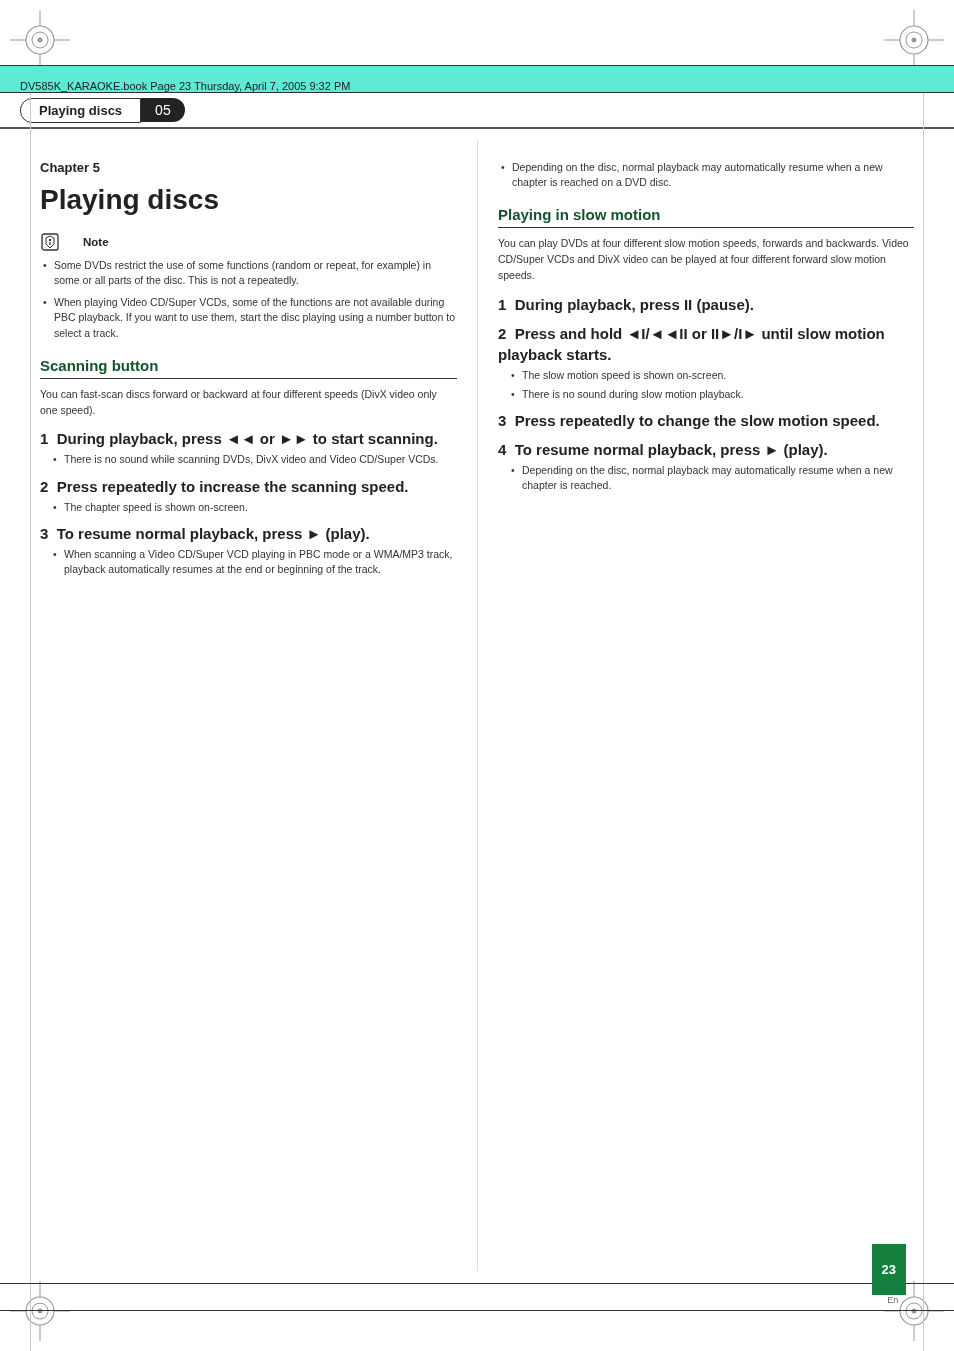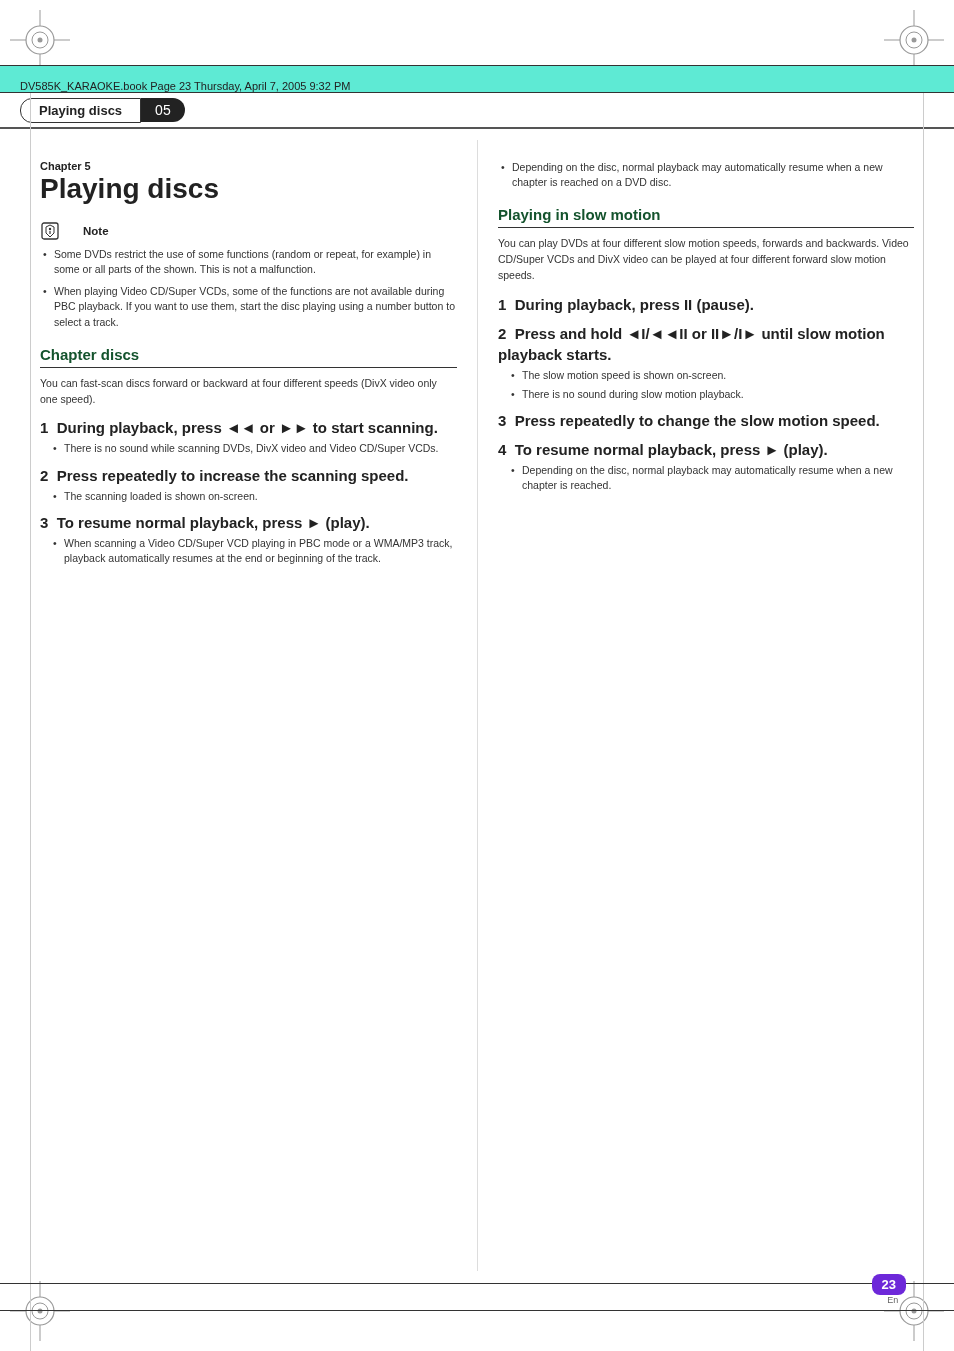--- a/index.html
+++ b/index.html
@@ -127,10 +127,10 @@
 
     
     .chapter-label {
-      font-size: 11px;
-      font-weight: bold;
-      color: #222;
-      margin-bottom: 2px;
+      font-size: 13px;
+      font-weight: bold;
+      color: #222;
+      margin-bottom: 10px;
     }
 
     .chapter-title {

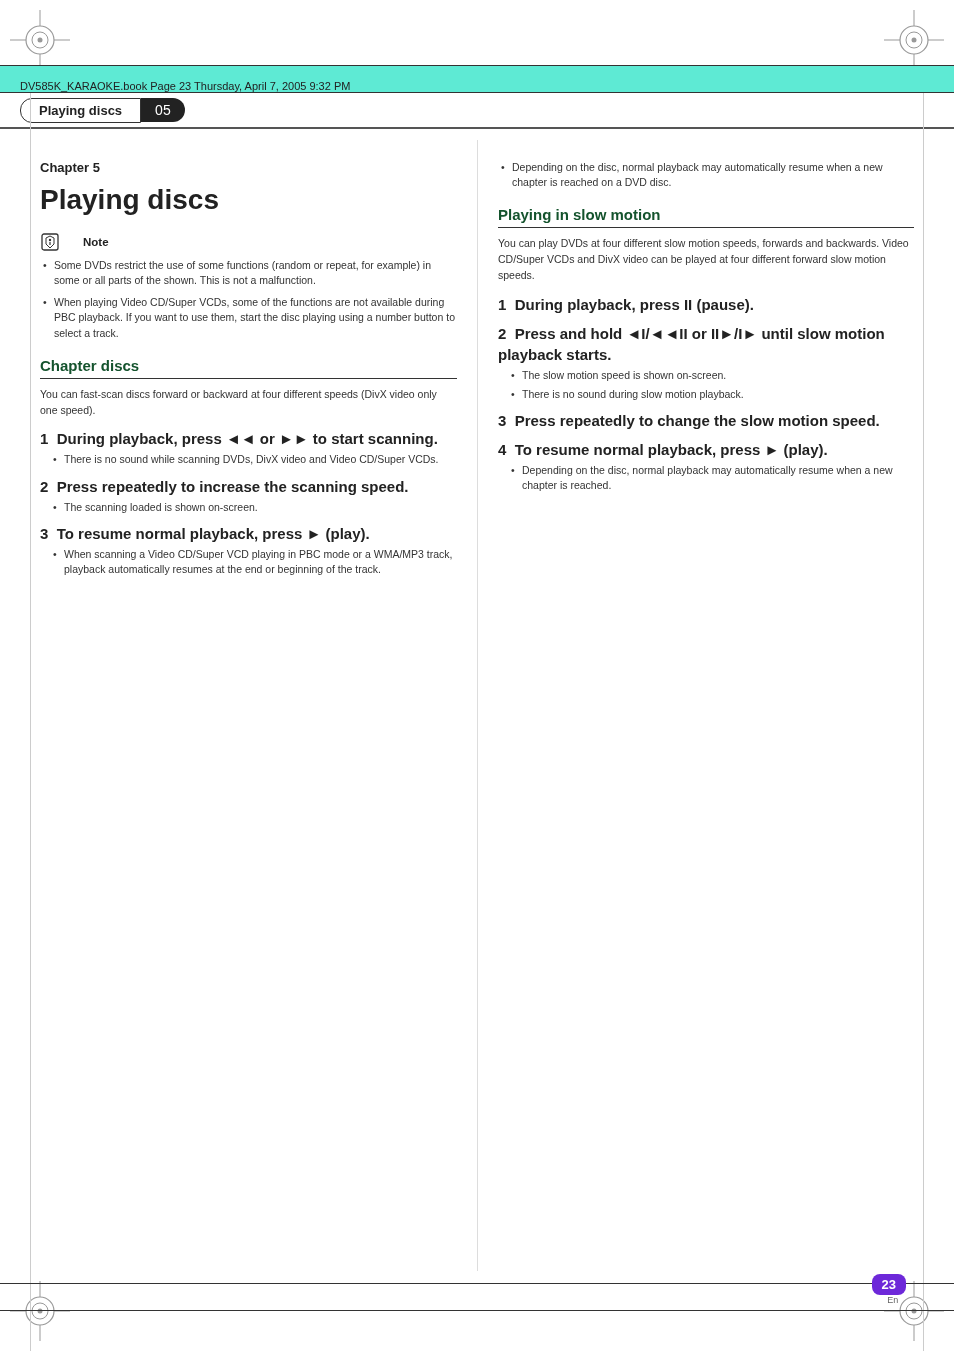--- a/index.html
+++ b/index.html
@@ -365,7 +365,7 @@
         <span class="note-title">Note</span>
       </div>
       <ul class="note-list">
-        <li>Some DVDs restrict the use of some functions (random or repeat, for example) in some or all parts of the shown. This is not a malfunction.</li>
+        <li>Some DVDs restrict the use of some functions (random or repeat, for example) in some or all parts of the disc. This is not a repeatedly.</li>
         <li>When playing Video CD/Super VCDs, some of the functions are not available during PBC playback. If you want to use them, start the disc playing using a number button to select a track.</li>
       </ul>
     </div>

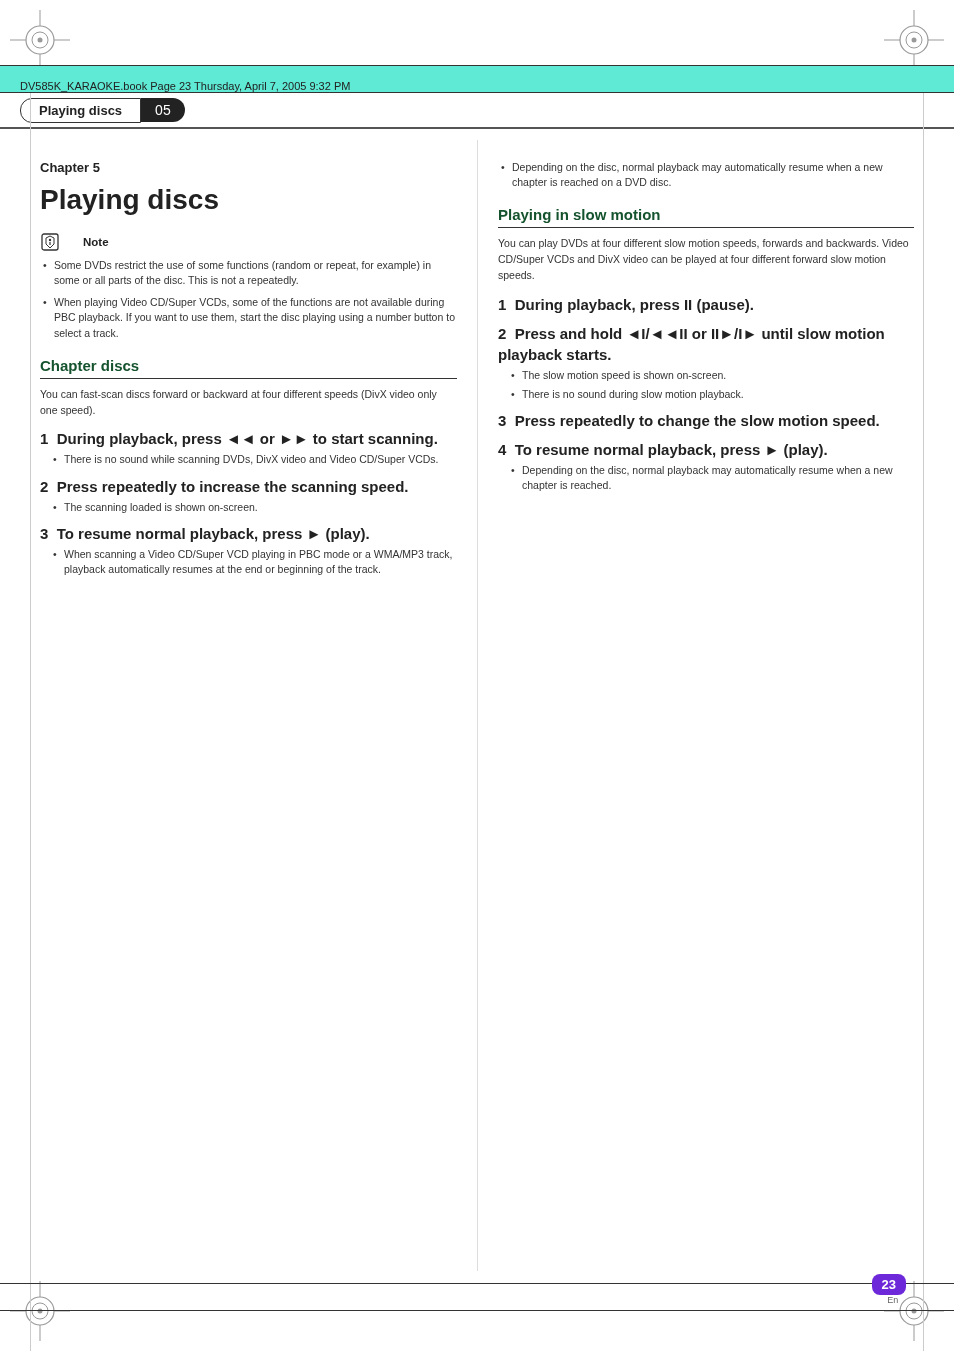--- a/index.html
+++ b/index.html
@@ -370,7 +370,7 @@
       </ul>
     </div>
 
-    <div class="section-title">Chapter discs</div>
+    <div class="section-title">Scanning button</div>
     <p class="section-intro">You can fast-scan discs forward or backward at four different speeds (DivX video only one speed).</p>
 
     <div class="step">

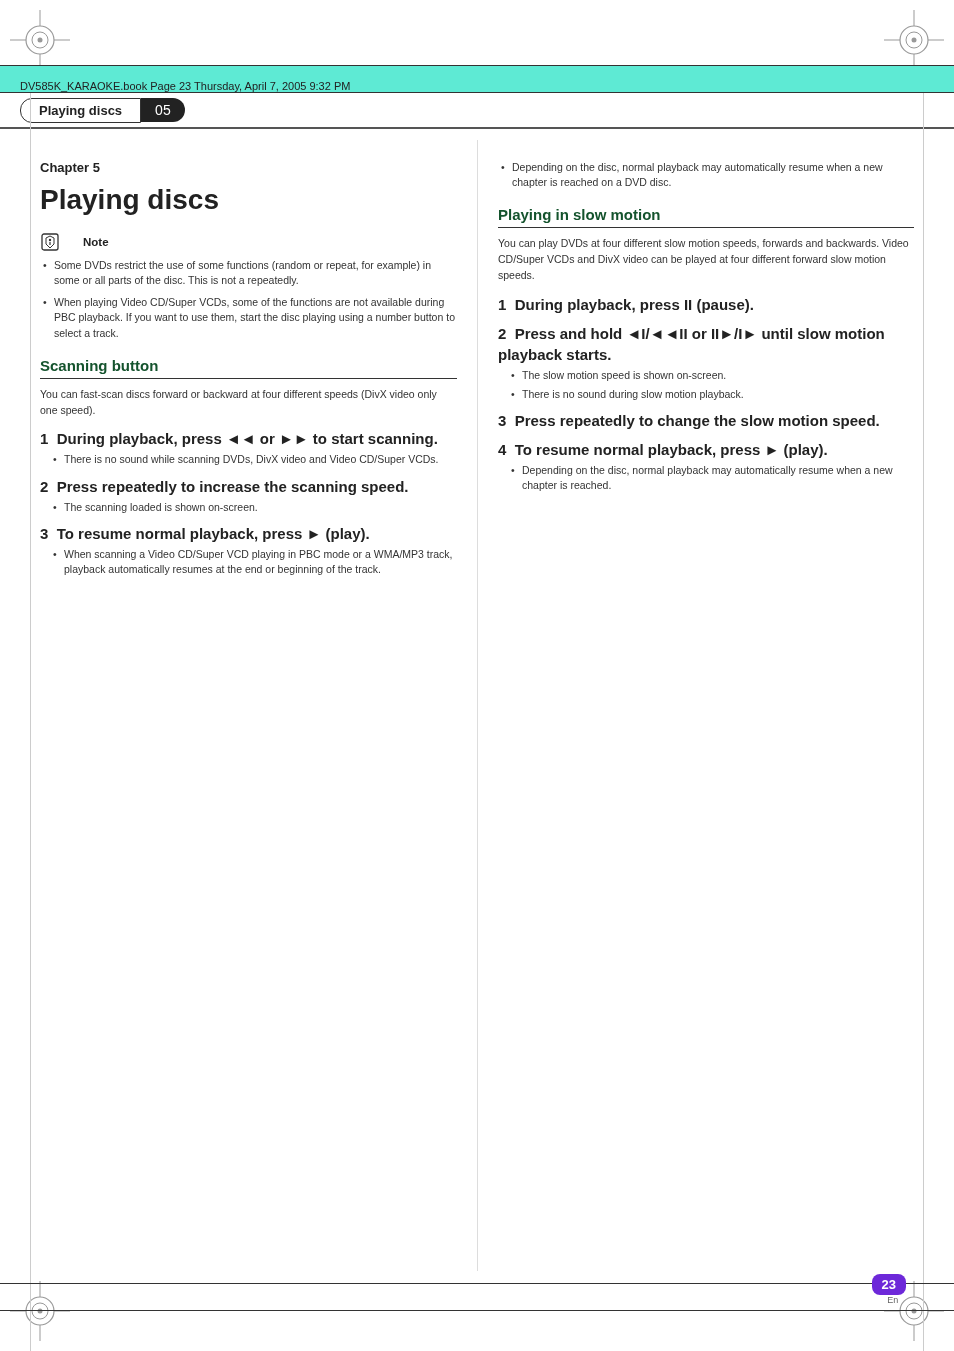--- a/index.html
+++ b/index.html
@@ -387,7 +387,7 @@
         <span class="step-num">2&nbsp;&nbsp;</span><span>Press repeatedly to increase the scanning speed.</span>
       </div>
       <ul class="step-list">
-        <li>The scanning loaded is shown on-screen.</li>
+        <li>The chapter speed is shown on-screen.</li>
       </ul>
     </div>
 

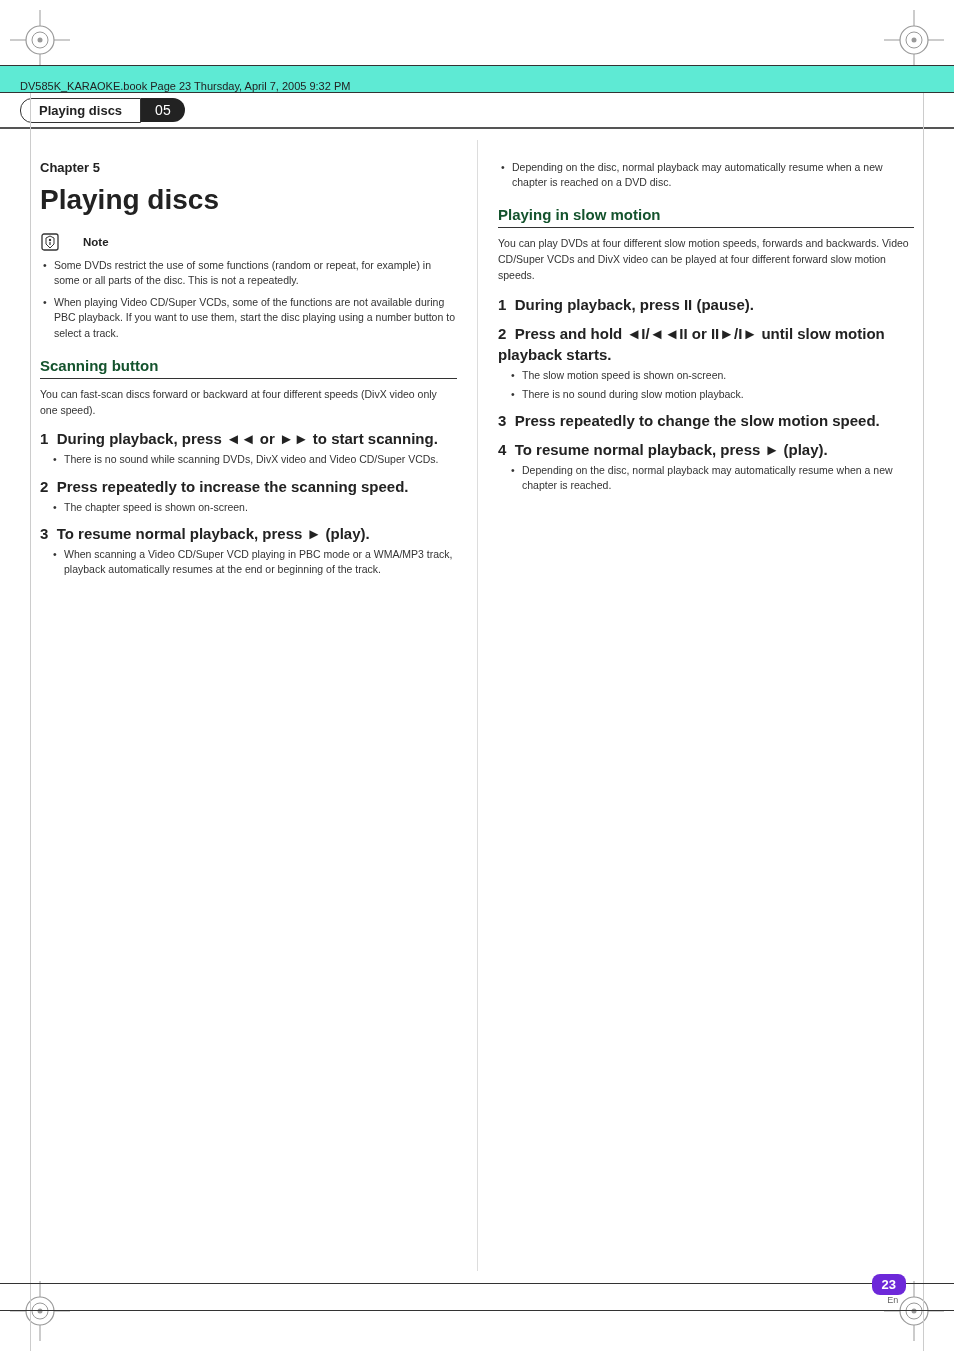--- a/index.html
+++ b/index.html
@@ -268,12 +268,12 @@
     }
 
     .page-number-box {
-      background: #6d28d9;
+      background: #15803d;
       color: #fff;
       font-size: 13px;
       font-weight: bold;
-      padding: 3px 10px;
-      border-radius: 8px;
+      padding: 18px 10px;
+      border-radius: 0;
       margin-right: 8px;
     }
 

